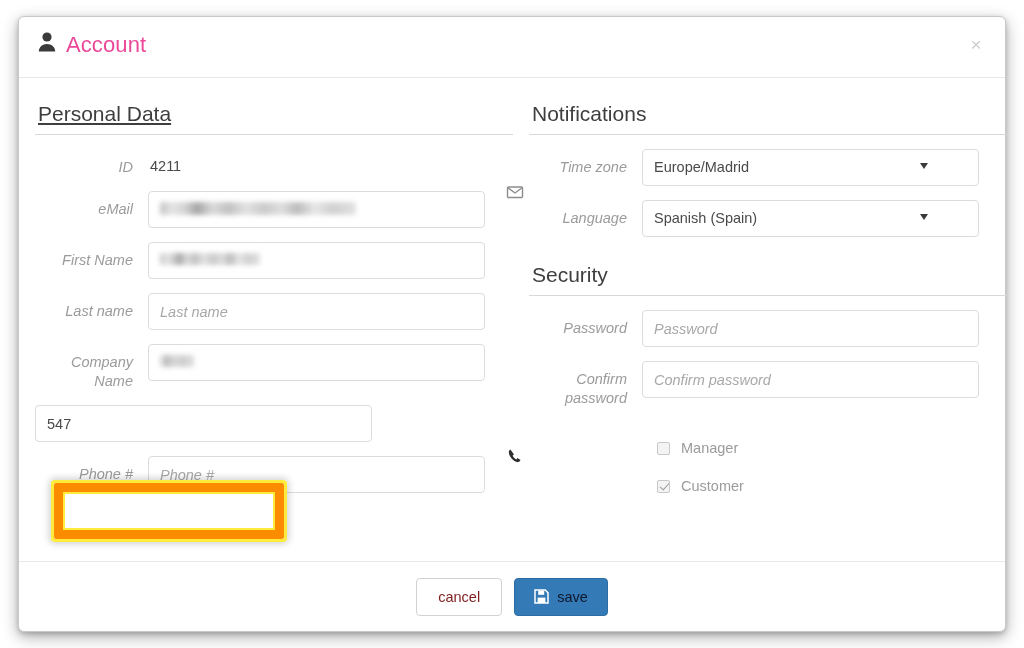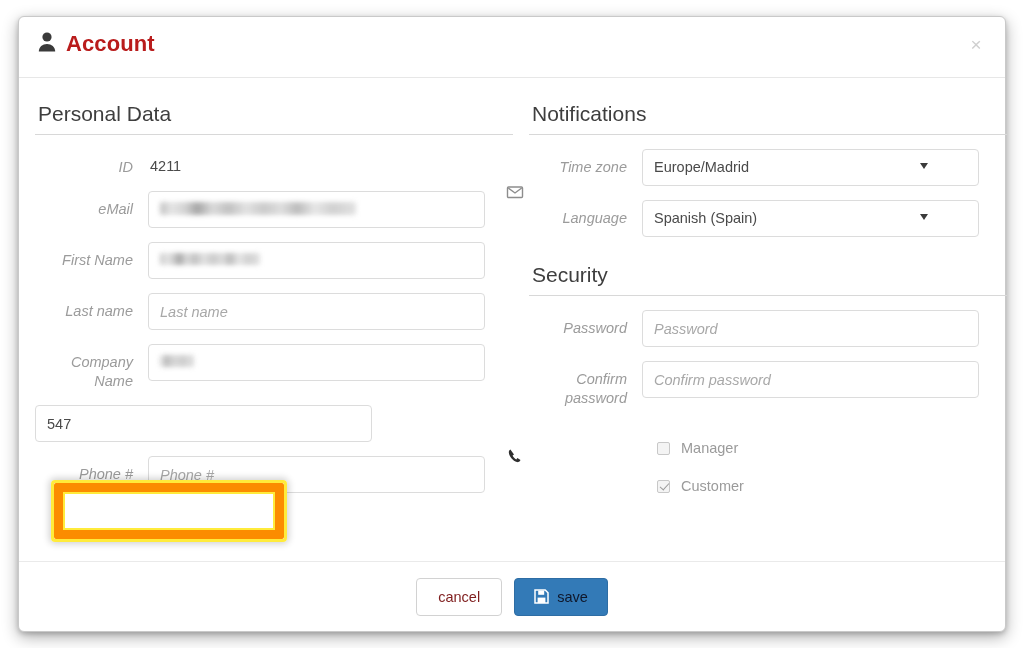--- a/index.html
+++ b/index.html
@@ -40,10 +40,11 @@
     position: absolute;
     left: 18px; top: 14px;
     display: flex;
+    align-items: center;
     gap: 9px;
     font-size: 22px;
-    color: #b91c1c;
-    font-weight: 700;
+    color: #ec4899;
+    font-weight: 400;
     letter-spacing: .1px;
   }
   .person-icon { display: block; }

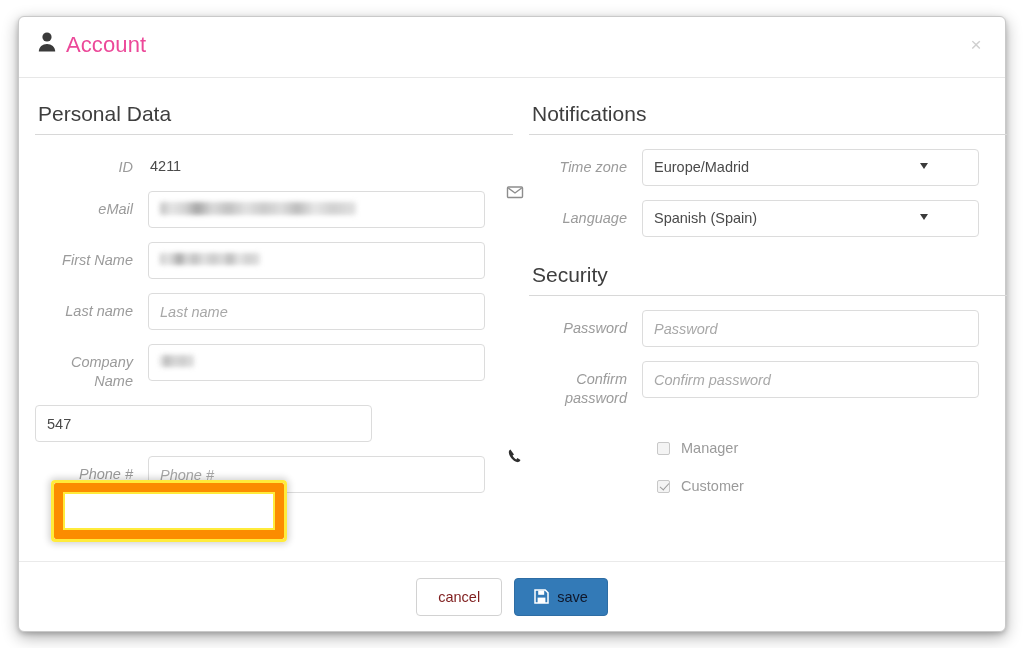--- a/index.html
+++ b/index.html
@@ -85,7 +85,7 @@
     margin: 0;
     border-bottom: 1px solid #d8d8d8;
   }
-  .sec-personal   { margin-top: 24px; }
+  .sec-personal   { margin-top: 24px; text-decoration: underline; }
   .sec-notifications { margin-top: 24px; }
   .sec-security   { margin-top: 26px; }
 

